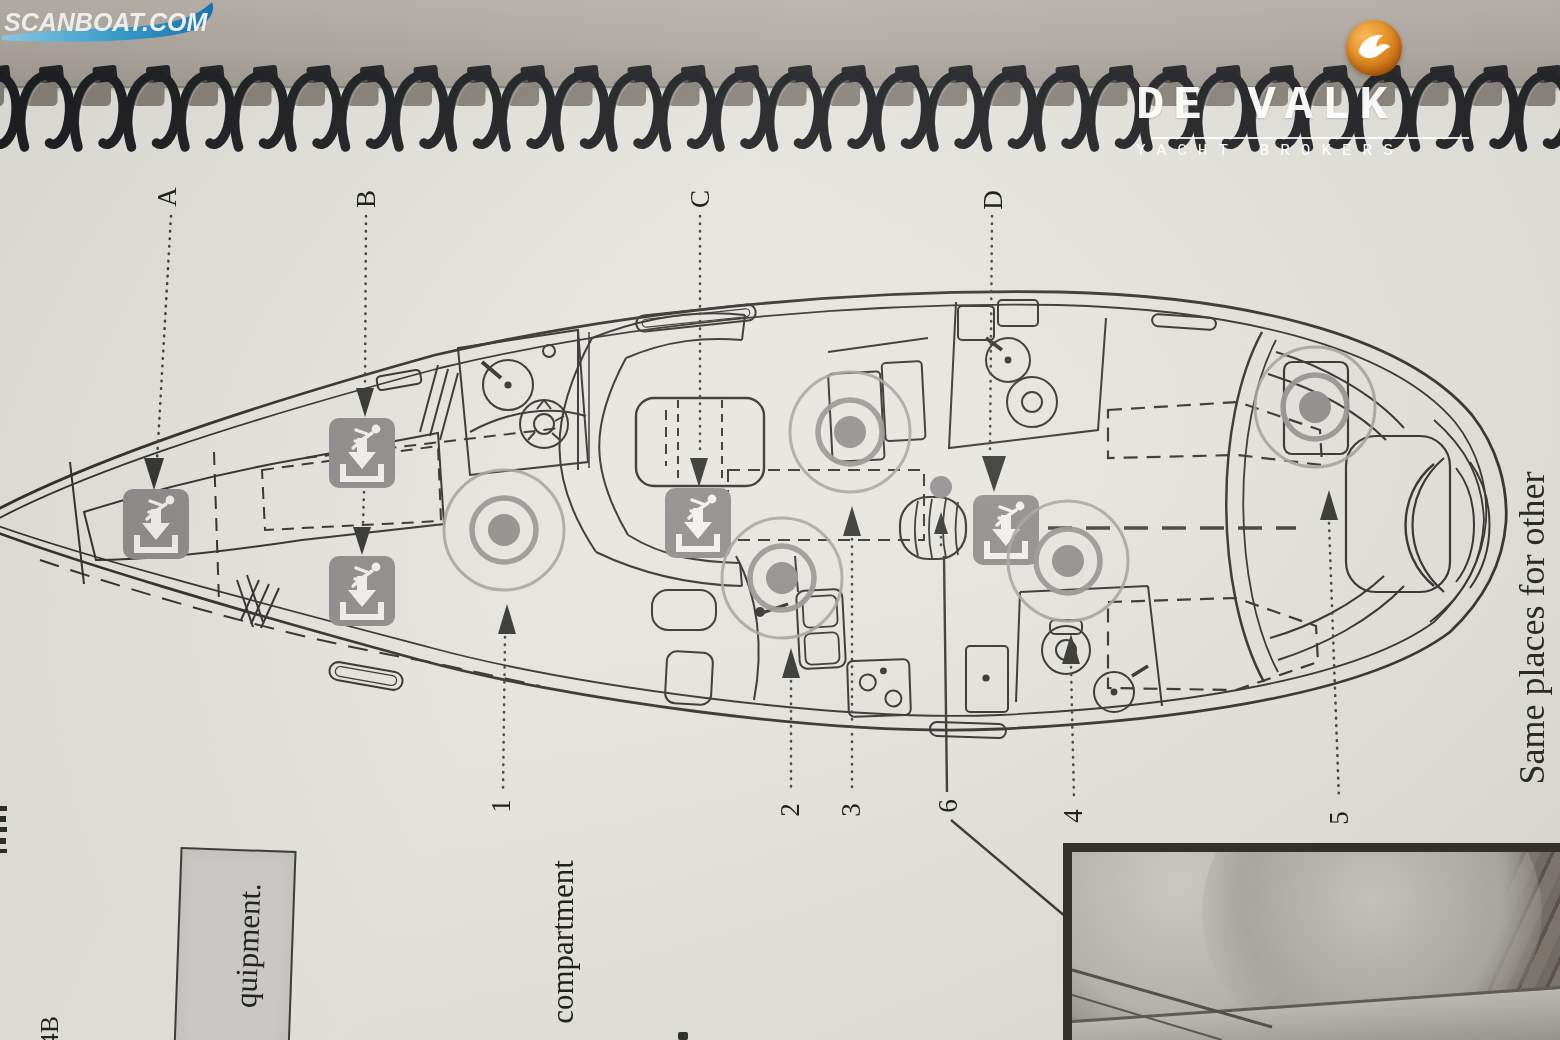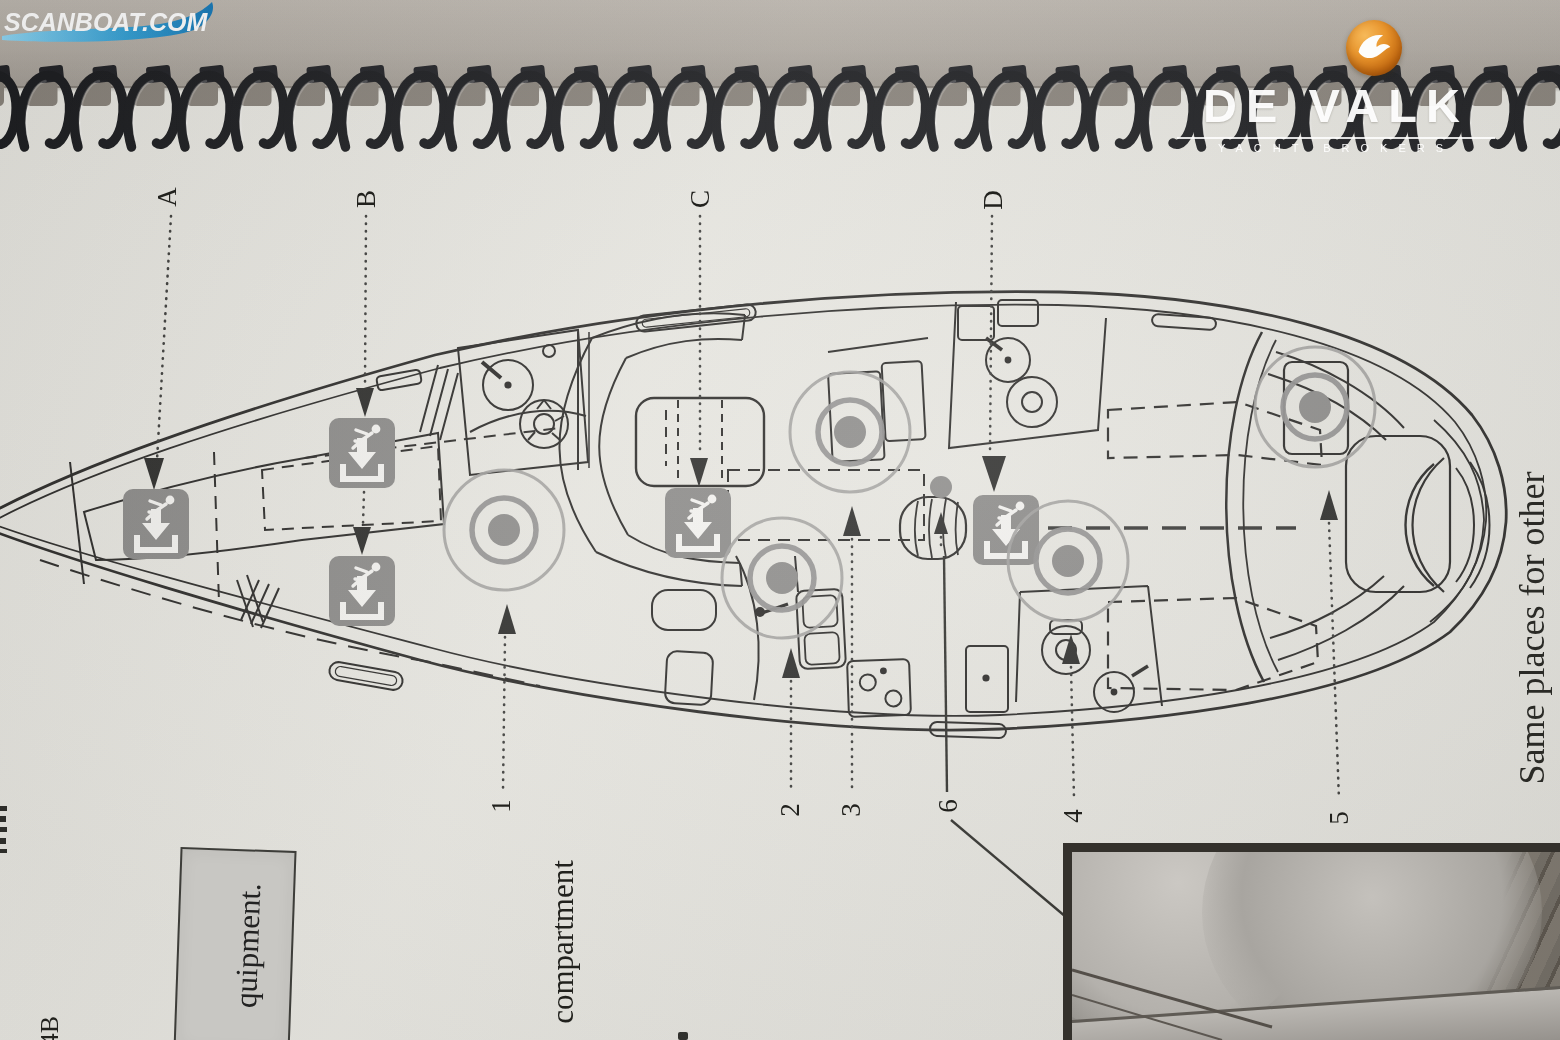--- a/index.html
+++ b/index.html
@@ -51,8 +51,8 @@
   }
 
   
-  .logo{position:absolute;left:1162px;top:76px;width:348px;z-index:7;text-align:center;
-        color:rgba(255,255,255,0.95);font-family:Liberation Sans, sans-serif;}
+  .logo{position:absolute;left:1136px;top:76px;width:348px;z-index:7;text-align:left;
+        color:rgba(255,255,255,0.95);font-family:Liberation Mono, monospace;}
   .logo .title{font-size:47px;letter-spacing:9px;font-weight:600;line-height:60px;
                text-shadow:0 1px 2px rgba(60,55,45,0.25);}
   .logo .rule{height:2px;background:rgba(255,255,255,0.85);width:318px;margin:1px auto 3px auto;}

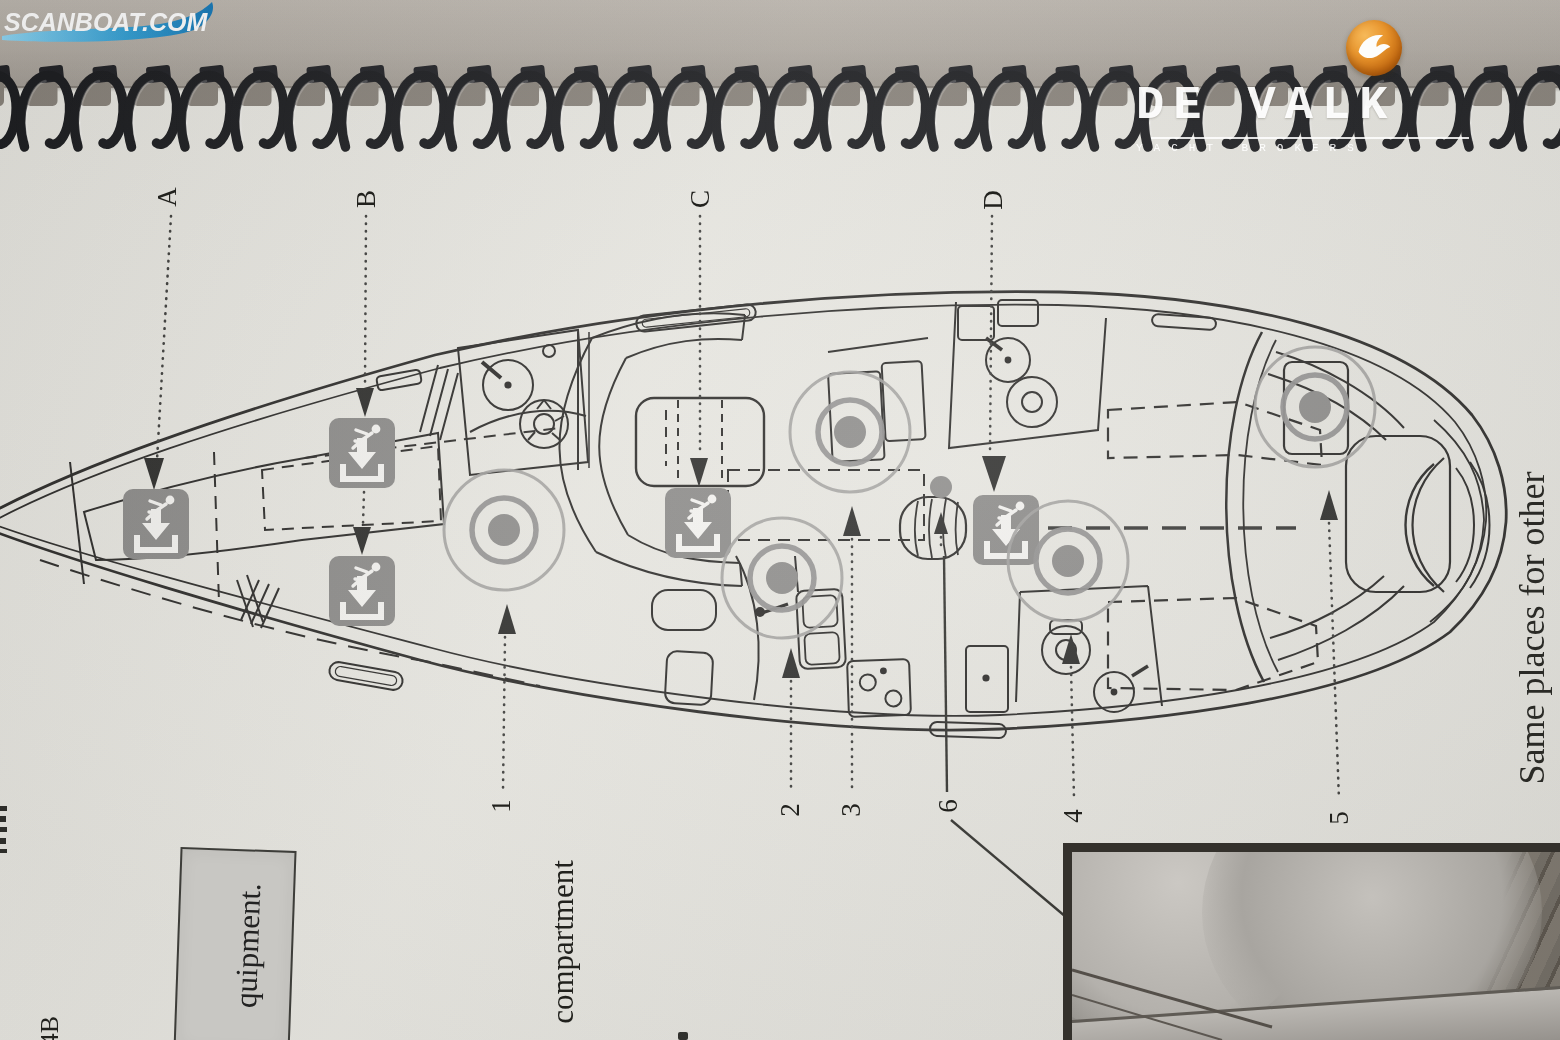--- a/index.html
+++ b/index.html
@@ -56,7 +56,7 @@
   .logo .title{font-size:47px;letter-spacing:9px;font-weight:600;line-height:60px;
                text-shadow:0 1px 2px rgba(60,55,45,0.25);}
   .logo .rule{height:2px;background:rgba(255,255,255,0.85);width:318px;margin:1px auto 3px auto;}
-  .logo .tagline{font-size:11px;letter-spacing:11px;font-weight:400;}
+  .logo .tagline{font-size:16px;letter-spacing:11px;font-weight:400;}
   .logo-ball{
     position:absolute;left:1346px;top:20px;width:56px;height:56px;border-radius:50%;z-index:7;
     background:radial-gradient(circle at 34% 28%, #f6b959 0%, #e8952d 38%, #c56a10 72%, #8f4a06 100%);

